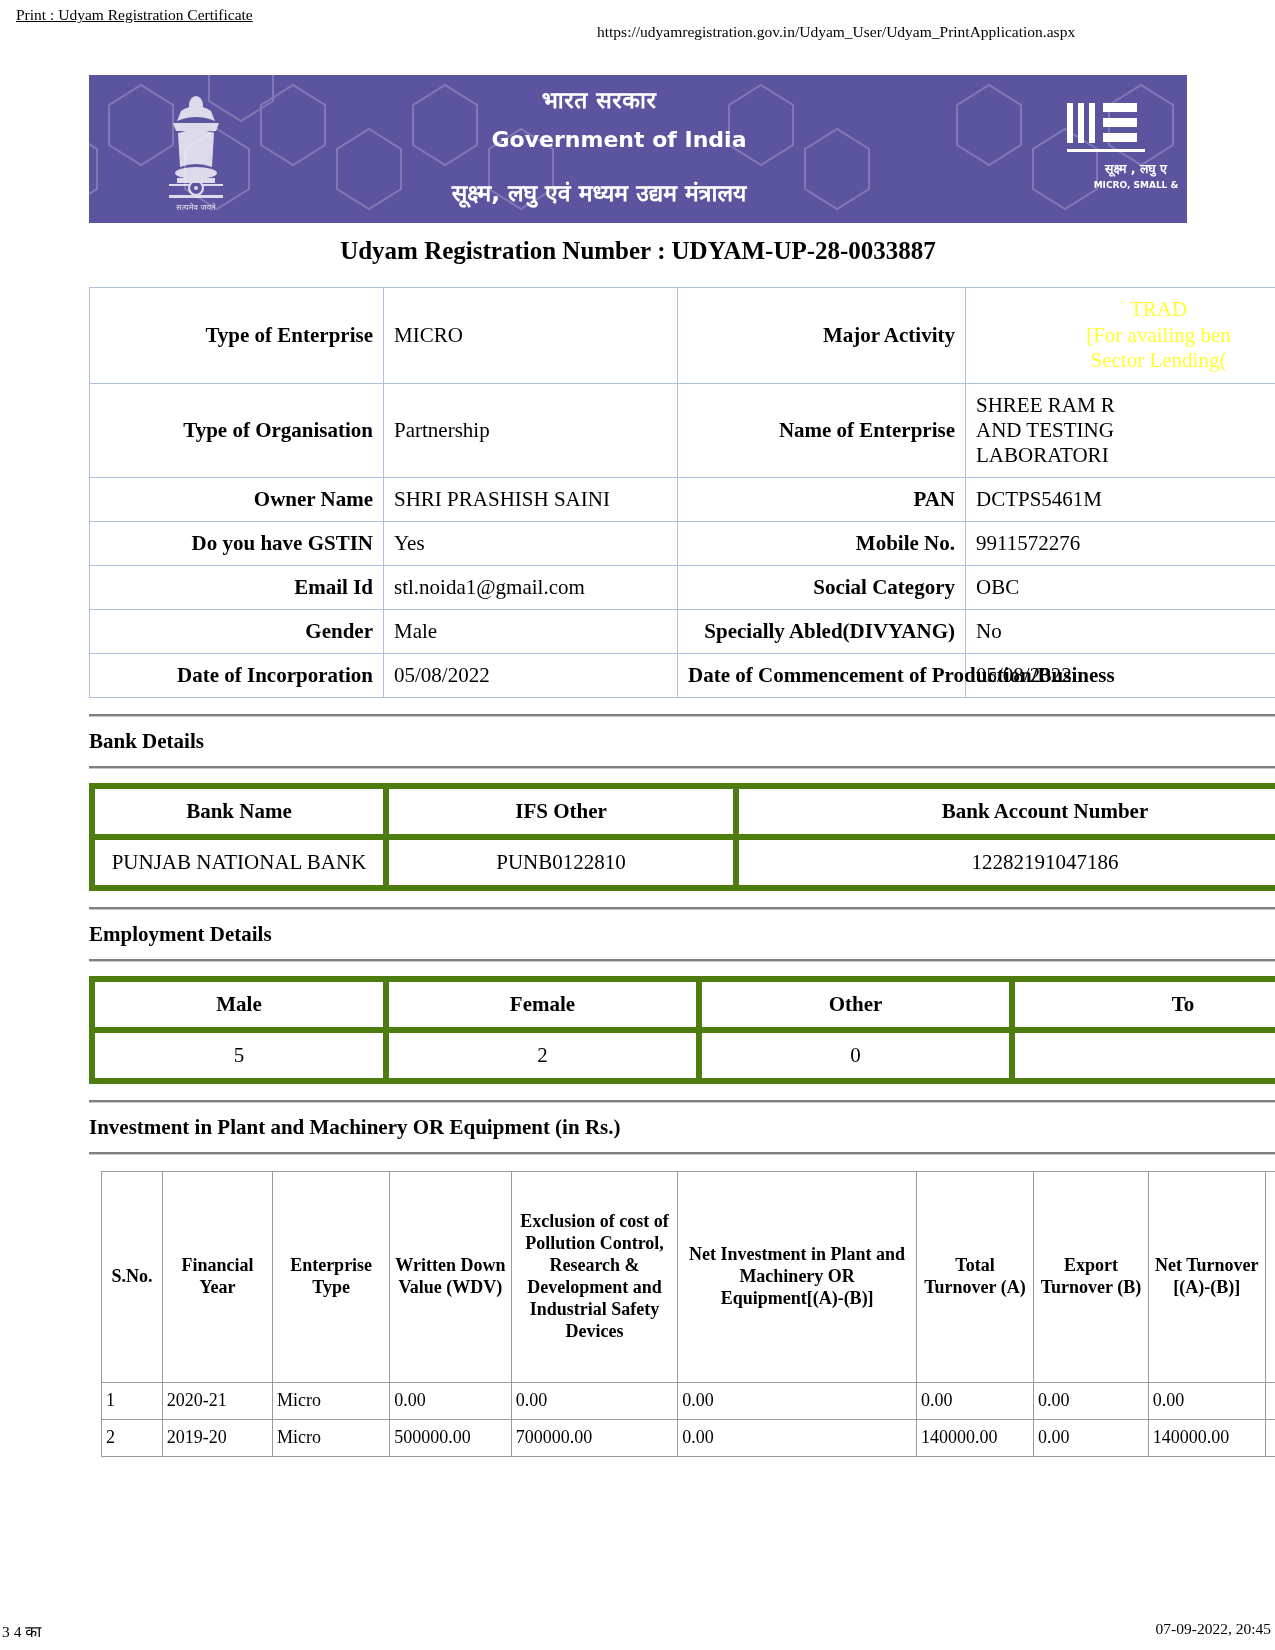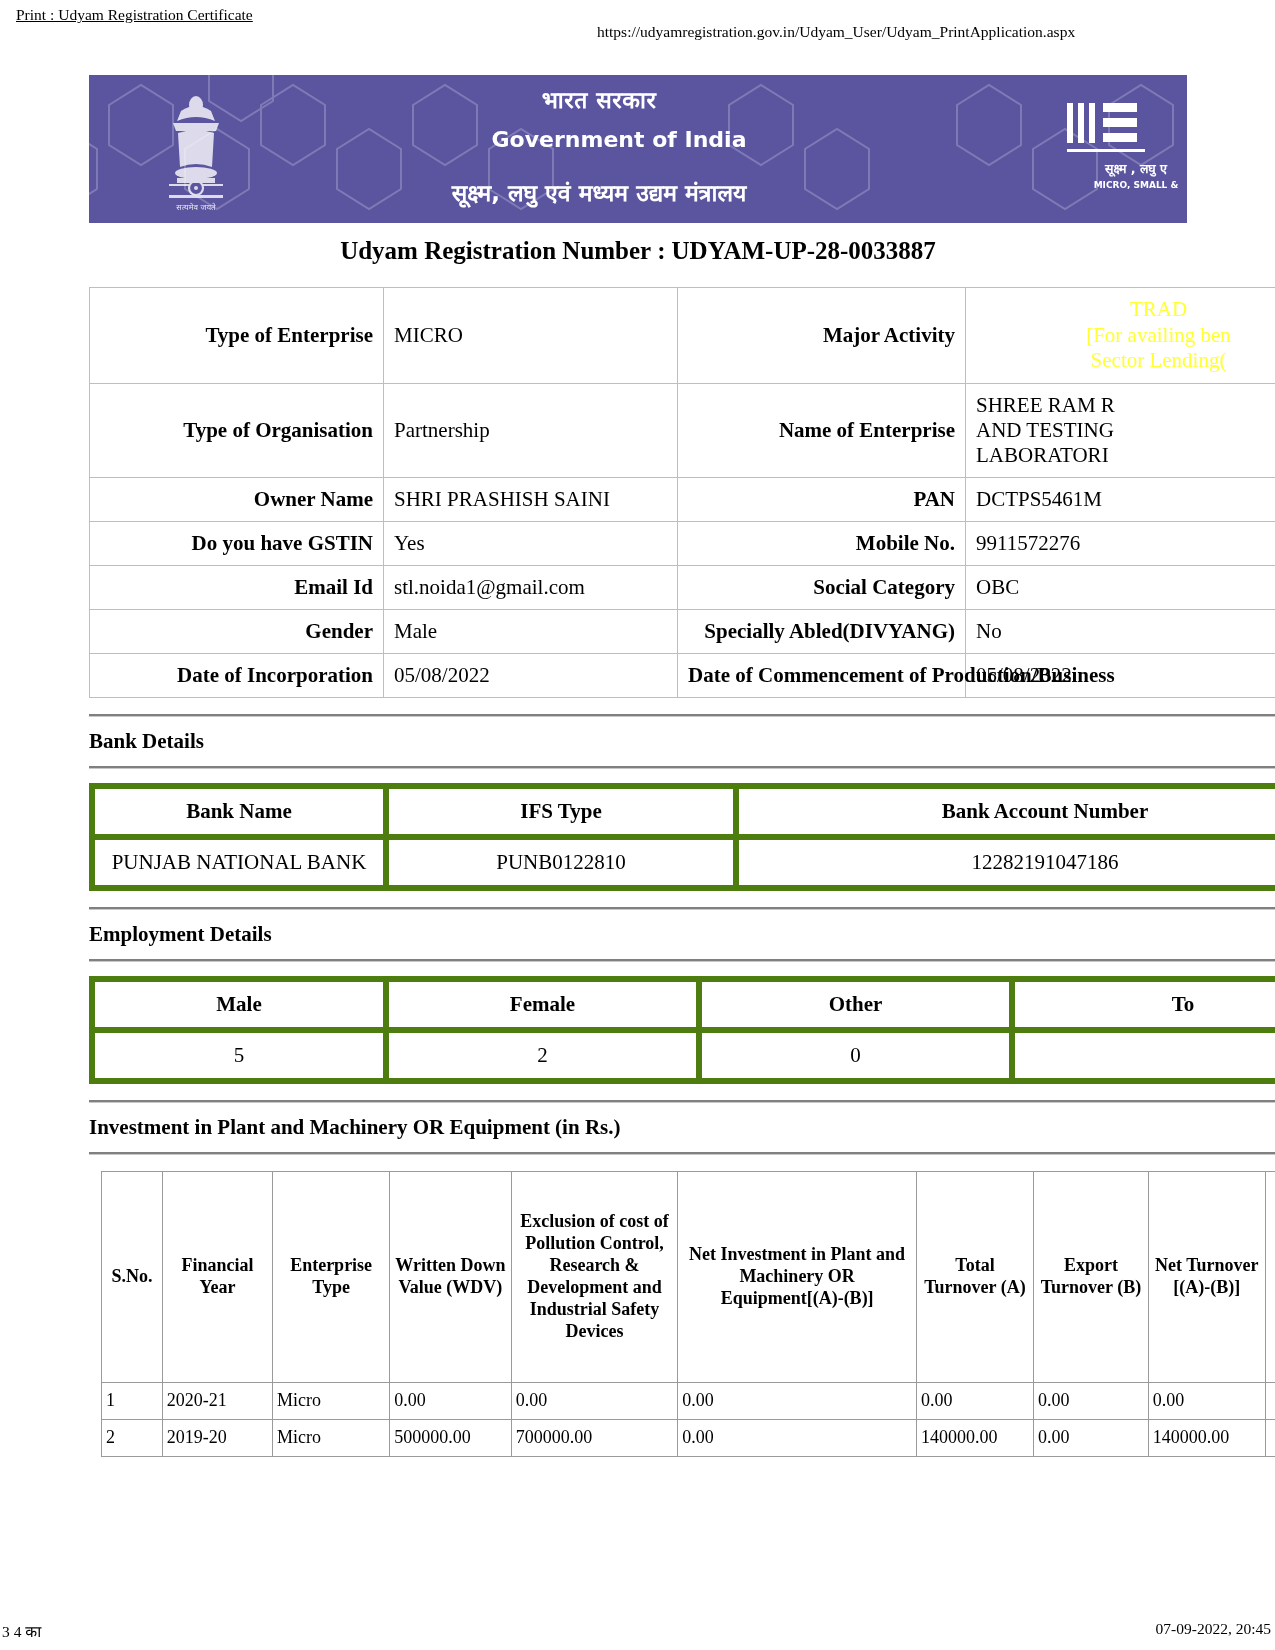--- a/index.html
+++ b/index.html
@@ -360,7 +360,7 @@
       <thead>
         <tr>
           <th>Bank Name</th>
-          <th>IFS Type</th>
+          <th>IFS Other</th>
           <th>Bank Account Number</th>
         </tr>
       </thead>

